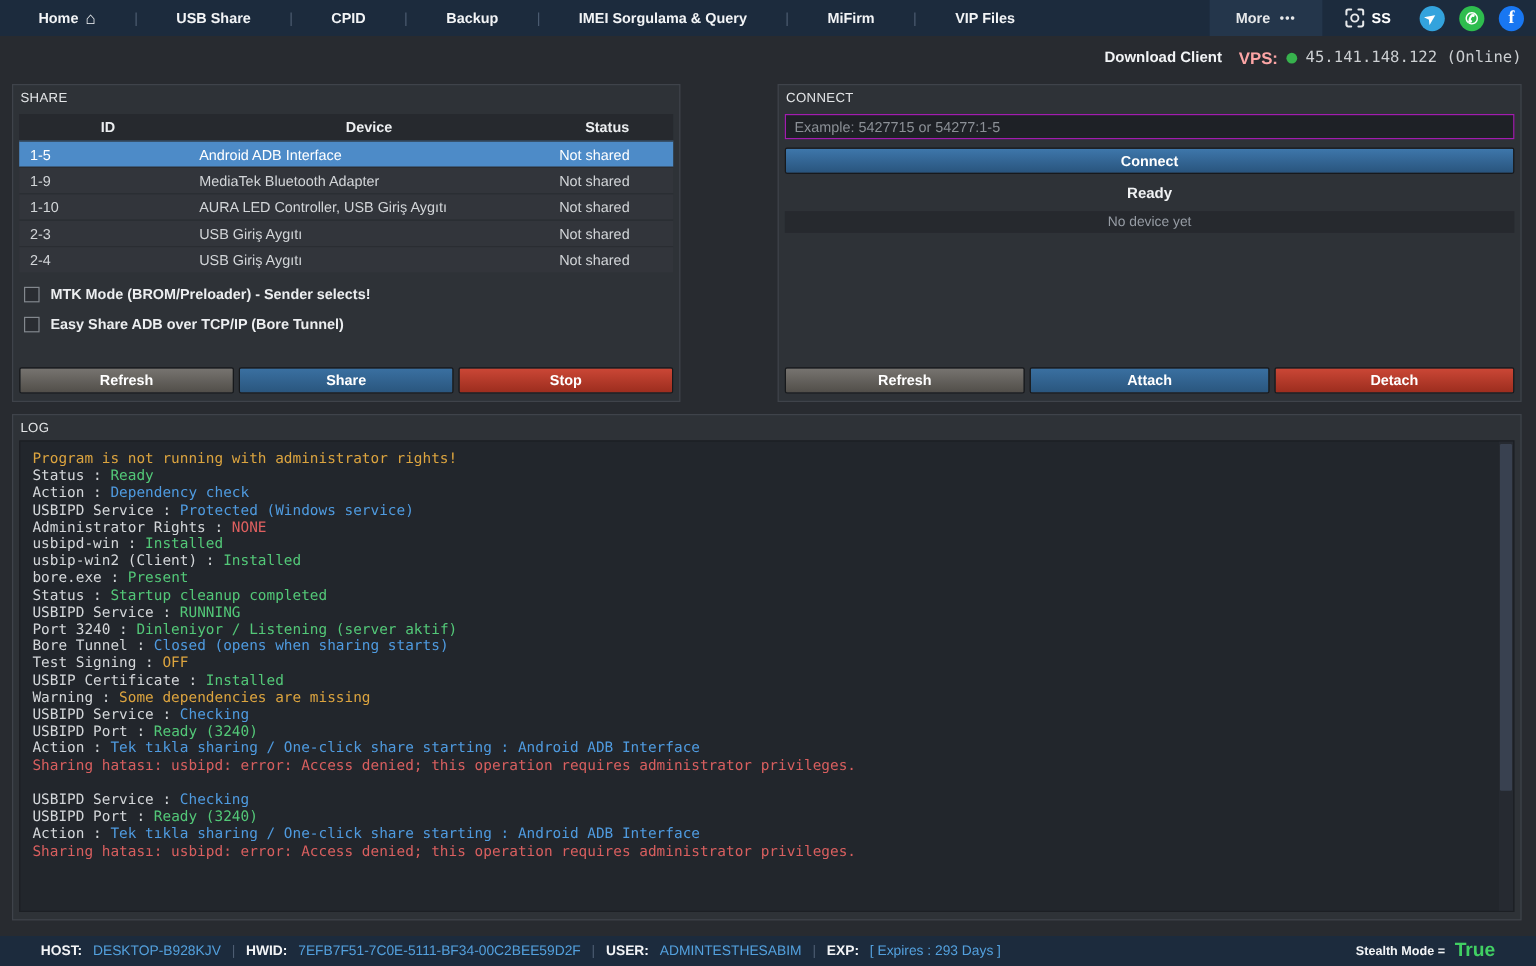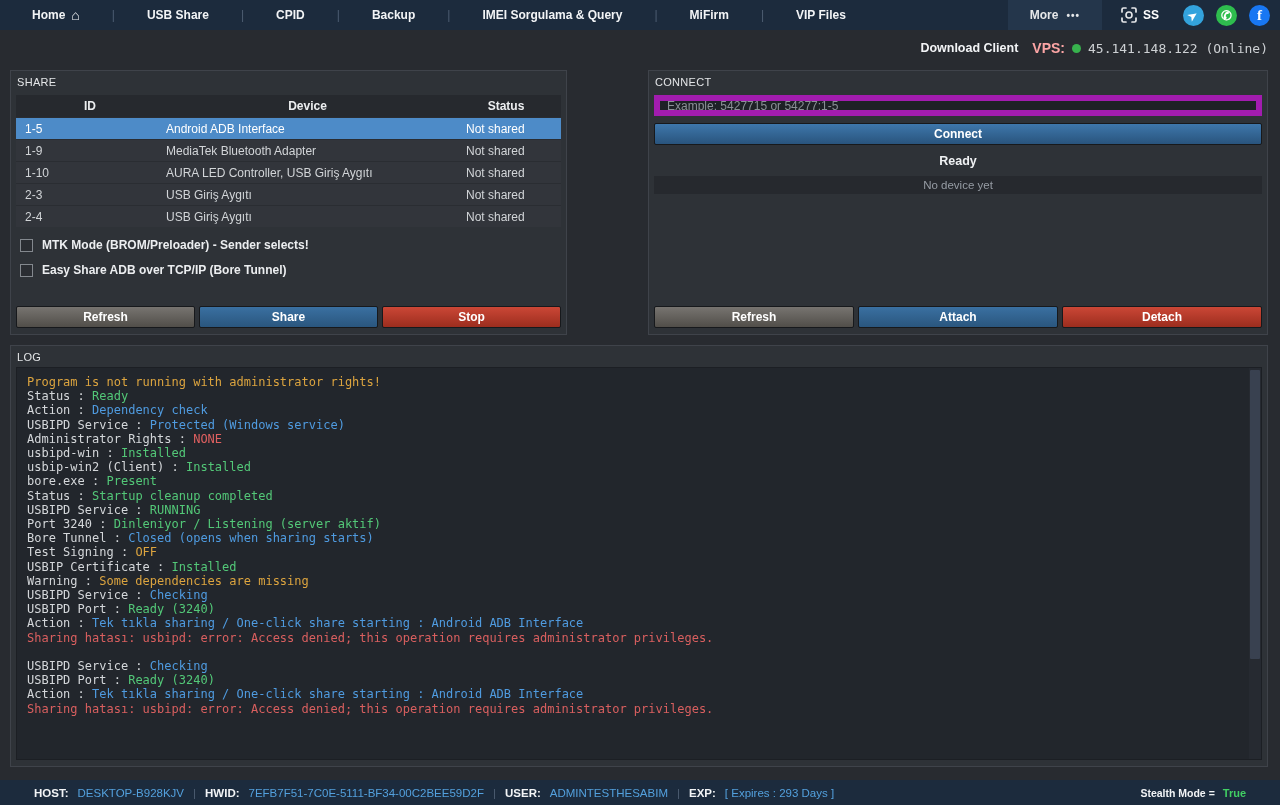--- a/index.html
+++ b/index.html
@@ -122,7 +122,7 @@
   
   .connect-input {
     display: block; width: 608px; margin: 7px auto 0 auto; height: 21px;
-    background: #1e2126; border: 6px solid #a21caf; outline: none;
+    background: #1e2126; border: 1px solid #a21caf; outline: none;
     color: #d8dadd; font-size: 12px; padding: 0 7px;
   }
   .connect-input::placeholder { color: #8b9096; }

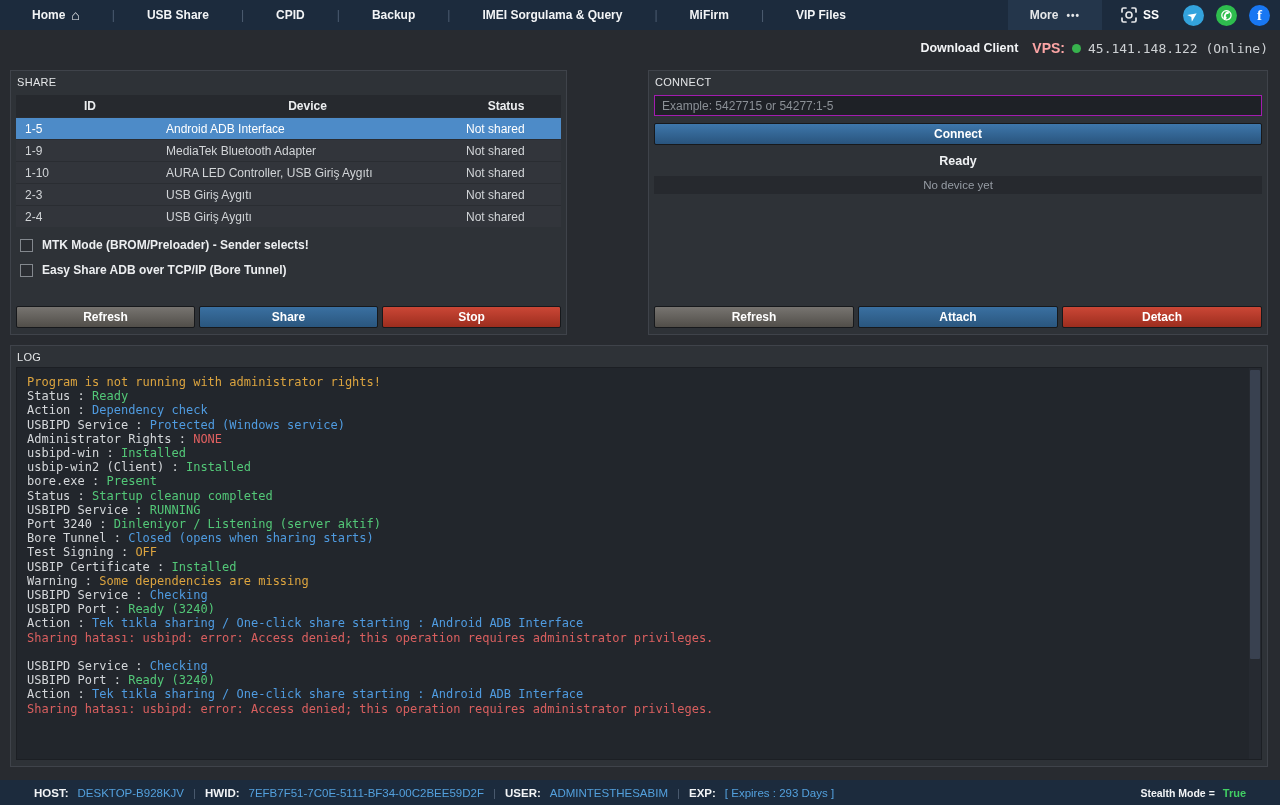--- a/index.html
+++ b/index.html
@@ -166,7 +166,7 @@
   .sb-sep { color: #4d5d72; }
   .sb-right { margin-left: auto; margin-right: 34px; display: flex; align-items: center; gap: 8px; }
   .stealth-label { font-size: 10.5px; font-weight: bold; color: #f2f4f6; }
-  .stealth-value { font-size: 11px; font-weight: bold; color: #41cf63; }
+  .stealth-value { font-size: 16px; font-weight: bold; color: #41cf63; }
 </style>
 </head>
 <body>

